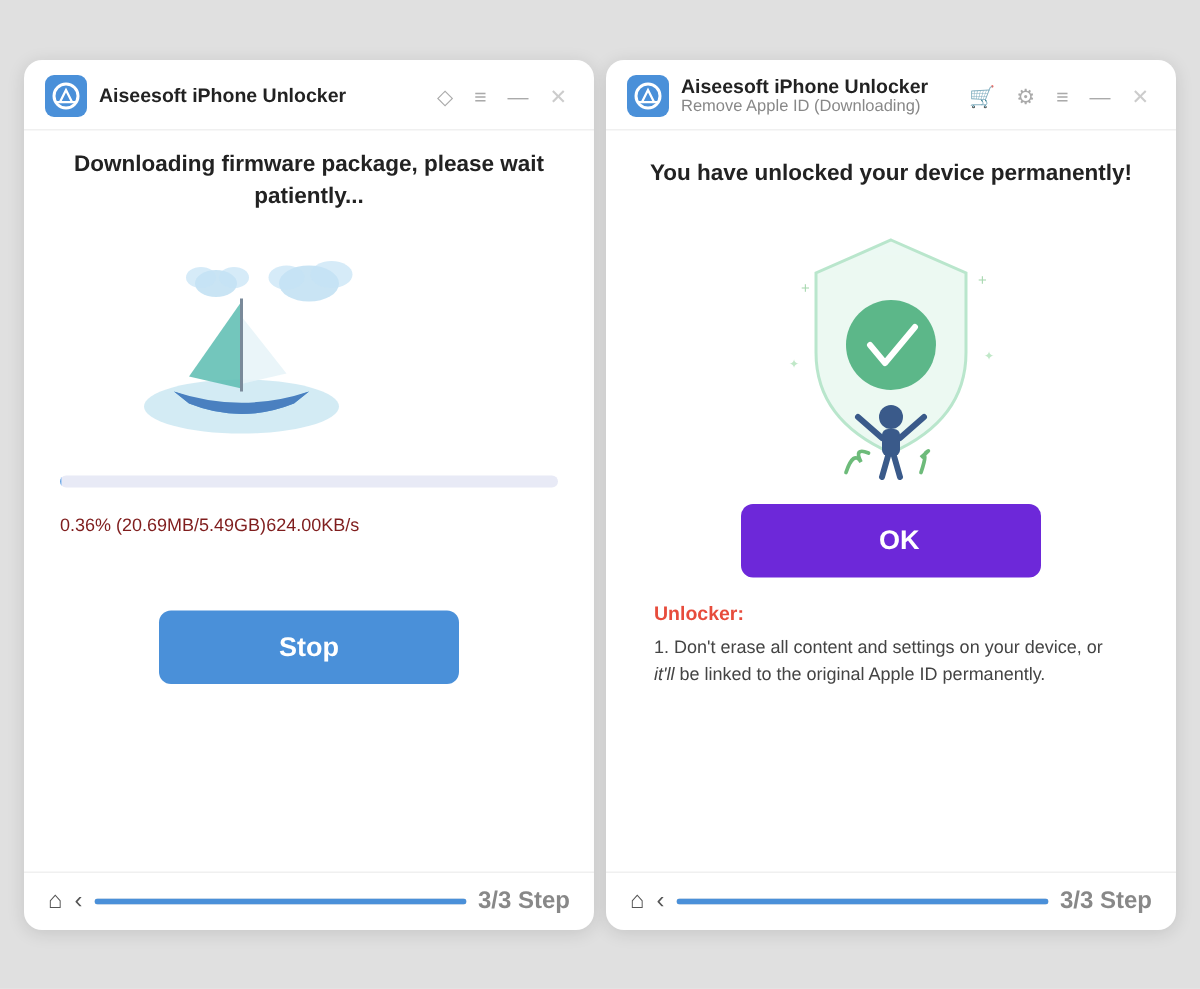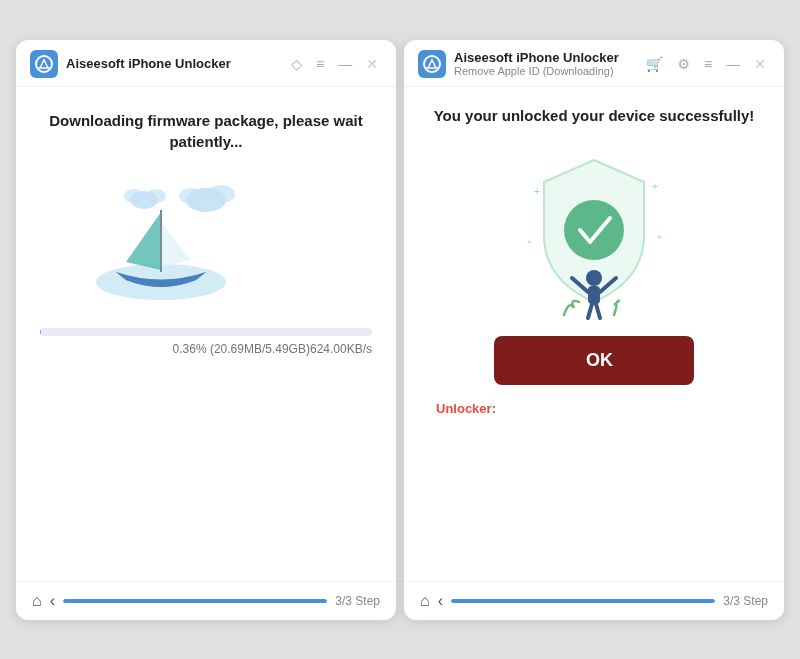--- a/index.html
+++ b/index.html
@@ -87,7 +87,7 @@
 
     
     .left-panel .panel-content {
-      padding-top: 23px;
+      padding-top: 12px;
     }
     .download-title {
       font-size: 15px;

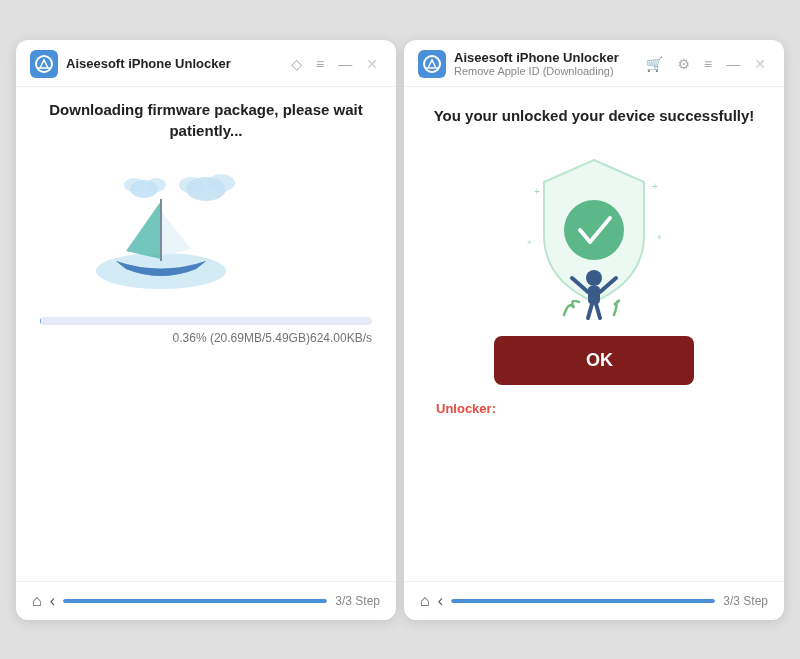--- a/index.html
+++ b/index.html
@@ -323,7 +323,7 @@
     </div>
 
     <div class="panel-content">
-      <div class="success-title">You your unlocked your device successfully!</div>
+      <div class="success-title">You have unlocked your device permanently!</div>
 
       <div class="success-illustration">
         <svg viewBox="0 0 220 180" xmlns="http://www.w3.org/2000/svg">

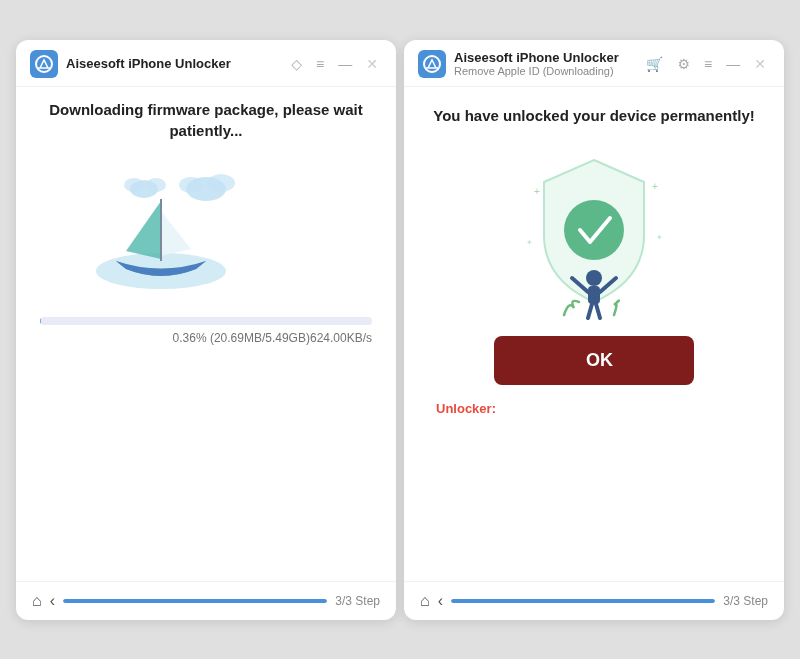--- a/index.html
+++ b/index.html
@@ -127,10 +127,10 @@
     }
     .progress-meta {
       display: flex;
-      justify-content: flex-end;
-      margin-top: 6px;
+      justify-content: flex-start;
+      margin-top: 18px;
       font-size: 12px;
-      color: #737373;
+      color: #7f1d1d;
     }
     .stop-btn {
       margin-top: 40px;

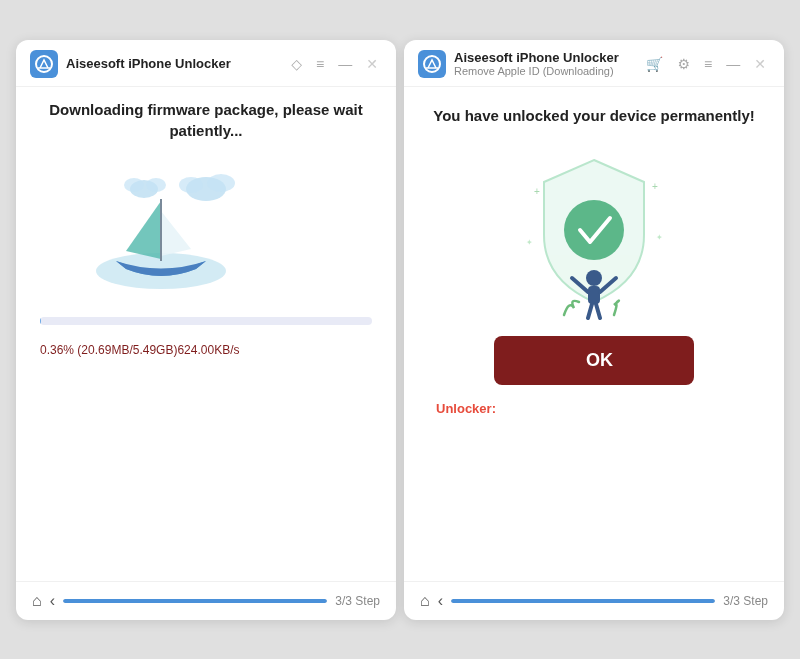--- a/index.html
+++ b/index.html
@@ -159,7 +159,7 @@
       margin-bottom: 16px;
     }
     .ok-btn {
-      background: #7f1d1d;
+      background: #6d28d9;
       color: #fff;
       border: none;
       border-radius: 8px;

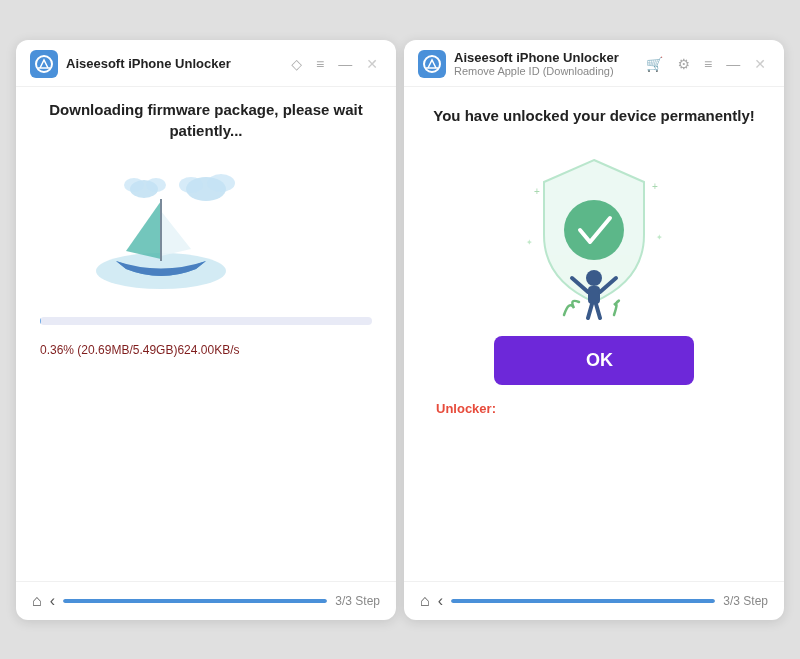--- a/index.html
+++ b/index.html
@@ -288,6 +288,7 @@
         </div>
       </div>
 
+      <button class="stop-btn">Stop</button>
     </div>
 
     <div class="panel-footer">

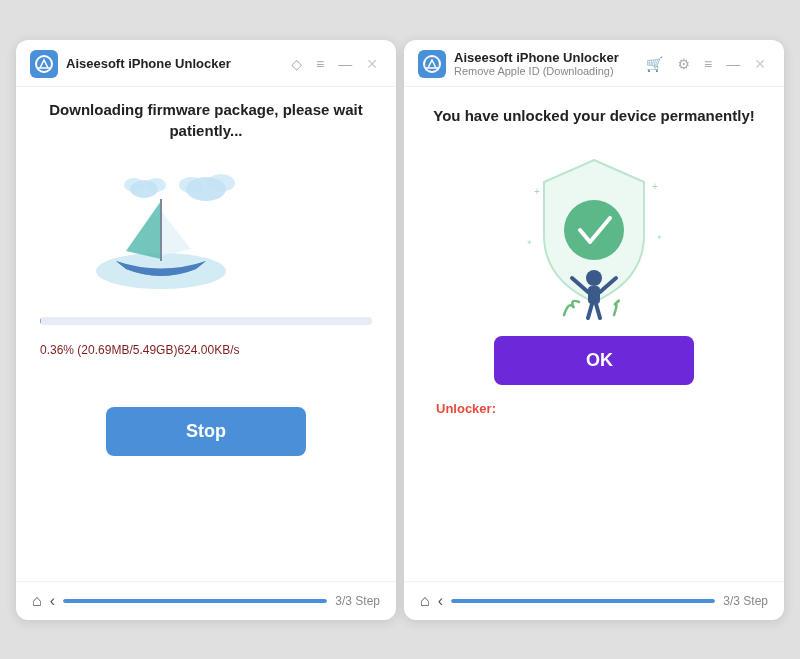--- a/index.html
+++ b/index.html
@@ -358,6 +358,9 @@
 
       <div class="warning-section">
         <div class="warning-label">Unlocker:</div>
+        <div class="warning-item">
+          1. Don't erase all content and settings on your device, or <em>it'll</em> be linked to the original Apple ID permanently.
+        </div>
       </div>
     </div>
 

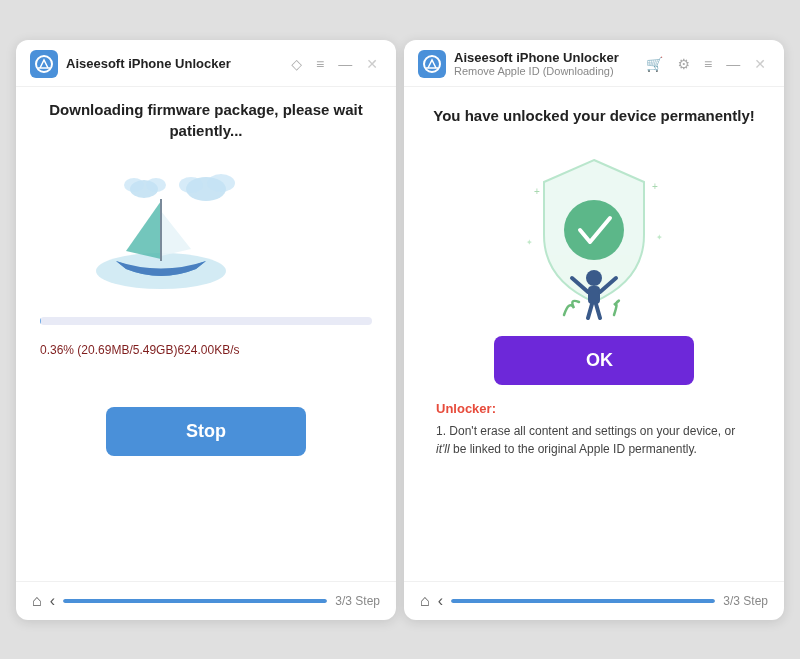--- a/index.html
+++ b/index.html
@@ -217,8 +217,9 @@
       border-radius: 2px;
     }
     .footer-step {
-      font-size: 12px;
+      font-size: 16px;
       color: #888;
+      font-weight: bold;
     }
 
     

